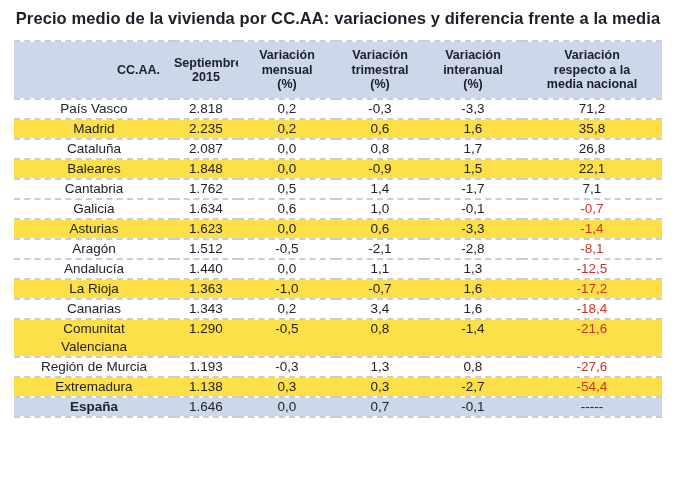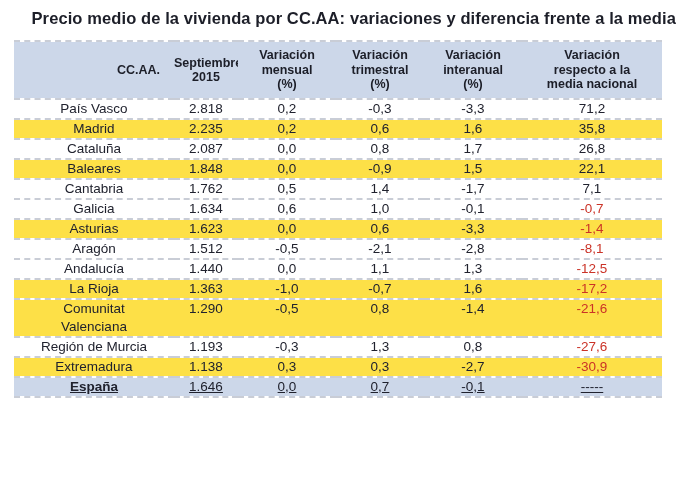--- a/index.html
+++ b/index.html
@@ -22,7 +22,7 @@
     top: 9px;
     left: 0;
     width: 676px;
-    text-align: right;
+    text-align: center;
     font-size: 16.5px;
     font-weight: 600;
     letter-spacing: 0.1px;

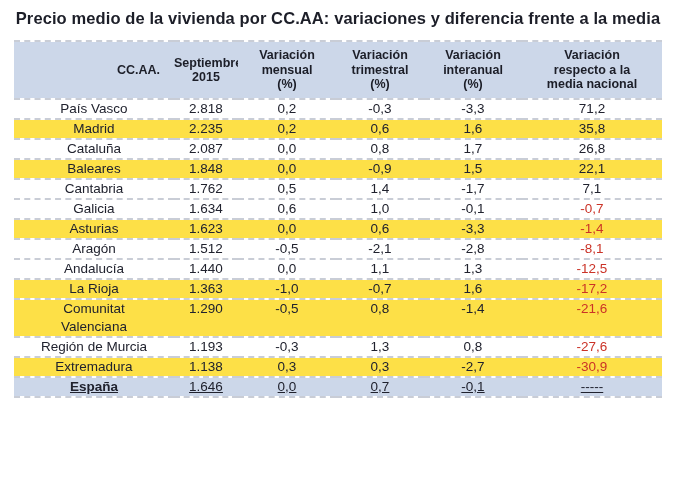--- a/index.html
+++ b/index.html
@@ -196,6 +196,14 @@
           <td class="value-cell">1,6</td>
           <td class="value-cell negative">-17,2</td>
         </tr>
+        <tr>
+          <td class="name-cell">Canarias</td>
+          <td class="value-cell">1.343</td>
+          <td class="value-cell">0,2</td>
+          <td class="value-cell">3,4</td>
+          <td class="value-cell">1,6</td>
+          <td class="value-cell negative">-18,4</td>
+        </tr>
         <tr class="shaded">
           <td class="name-cell">Comunitat<br>Valenciana</td>
           <td class="value-cell">1.290</td>

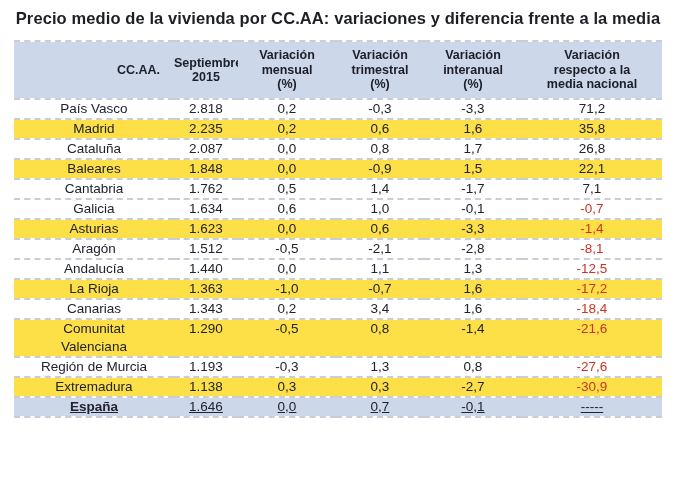--- a/index.html
+++ b/index.html
@@ -226,7 +226,7 @@
           <td class="value-cell">0,3</td>
           <td class="value-cell">0,3</td>
           <td class="value-cell">-2,7</td>
-          <td class="value-cell negative">-30,9</td>
+          <td class="value-cell negative">-54,4</td>
         </tr>
         <tr class="total-row">
           <td class="name-cell">España</td>

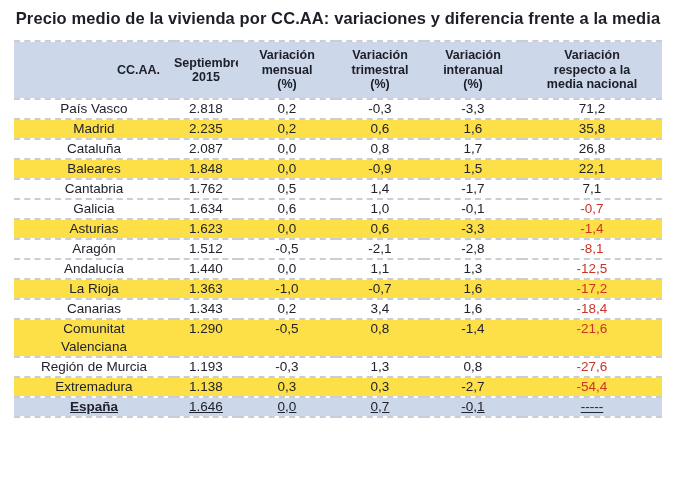--- a/index.html
+++ b/index.html
@@ -49,7 +49,6 @@
   }
   table.price-table tr:last-child td {
     border-bottom: 2px dashed #c9cdd6;
-    text-decoration: underline;
   }
   table.price-table th {
     height: 56px;

